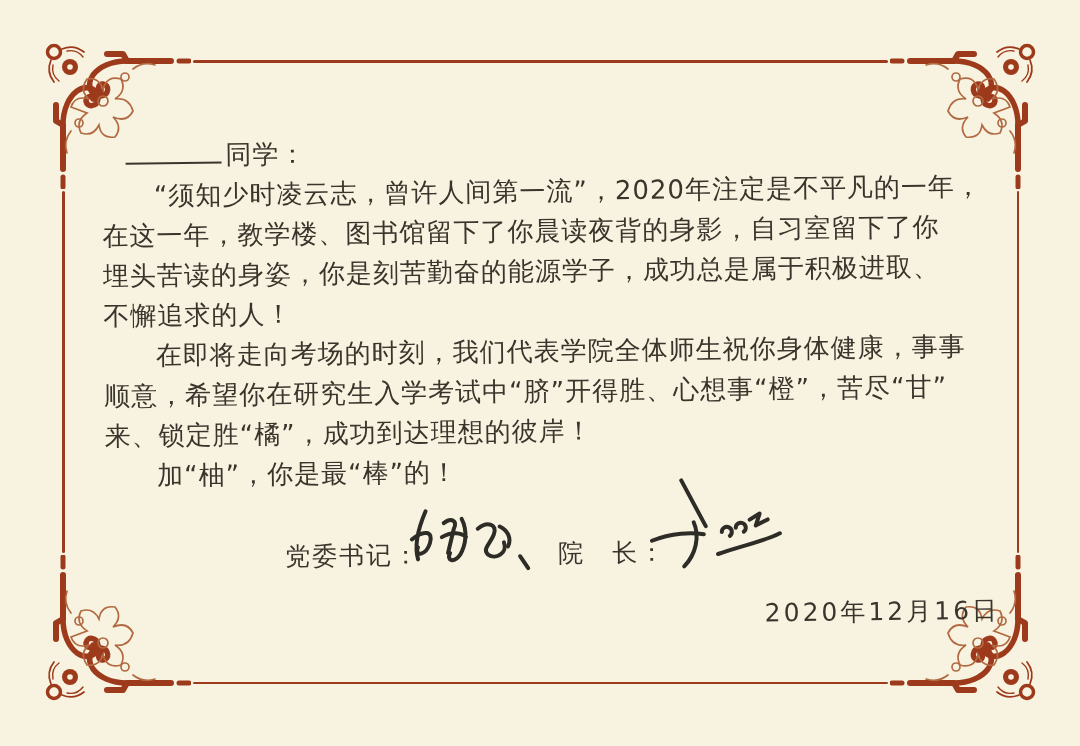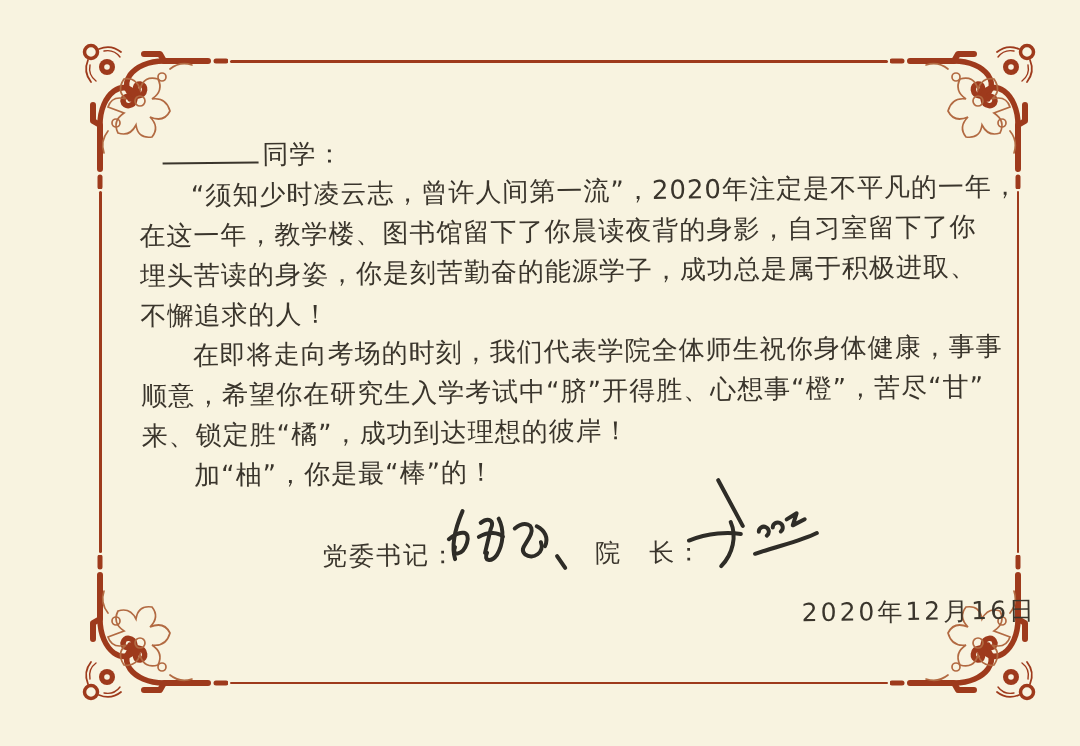--- a/index.html
+++ b/index.html
@@ -17,7 +17,7 @@
     color:var(--ink);
     position:relative;
   }
-  .card{position:absolute;inset:0;margin-left:37px;}
+  .card{position:absolute;inset:0;}
   
   .border-line{position:absolute;background:var(--border);border-radius:2px;}
   .bl-top{top:60px;left:193px;right:192px;height:2.5px;}

